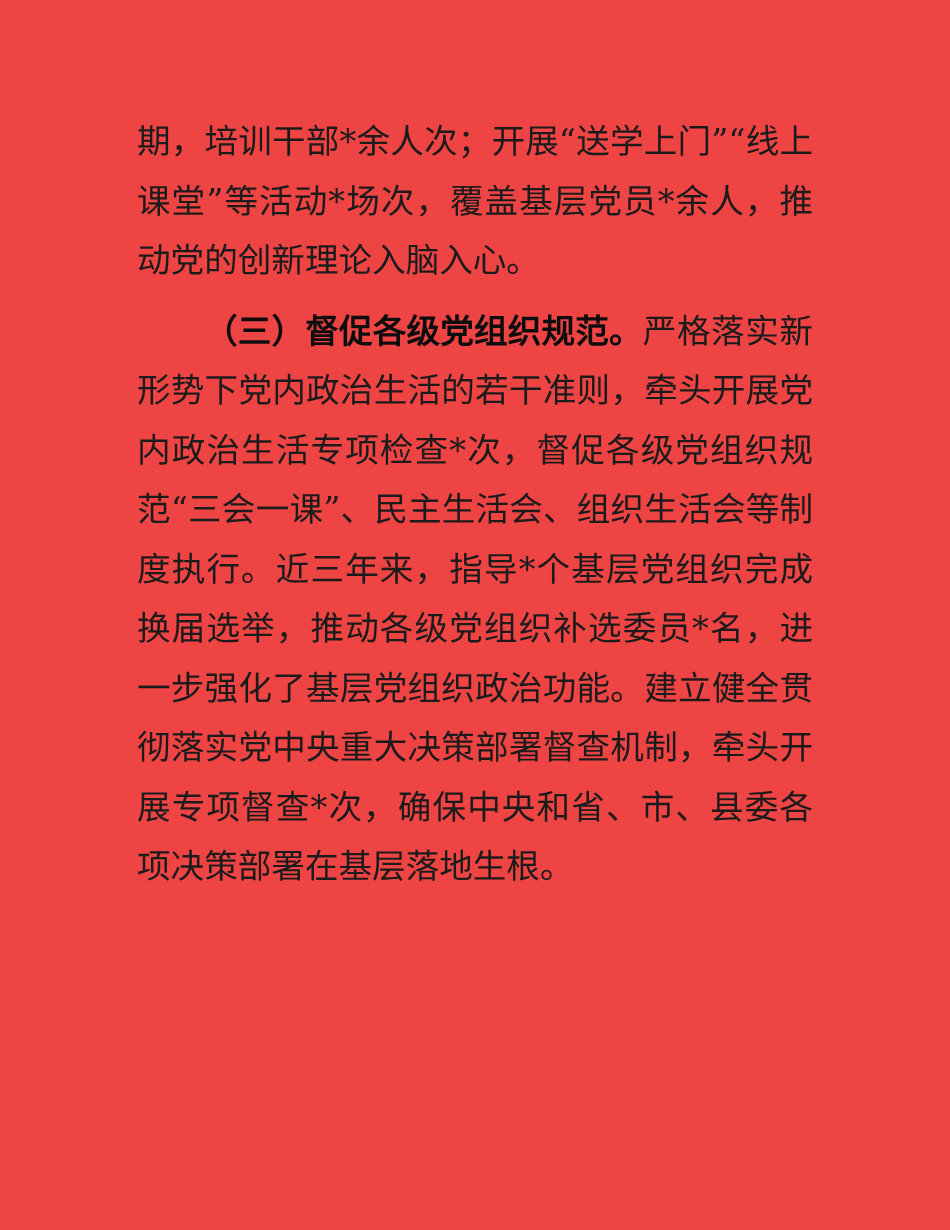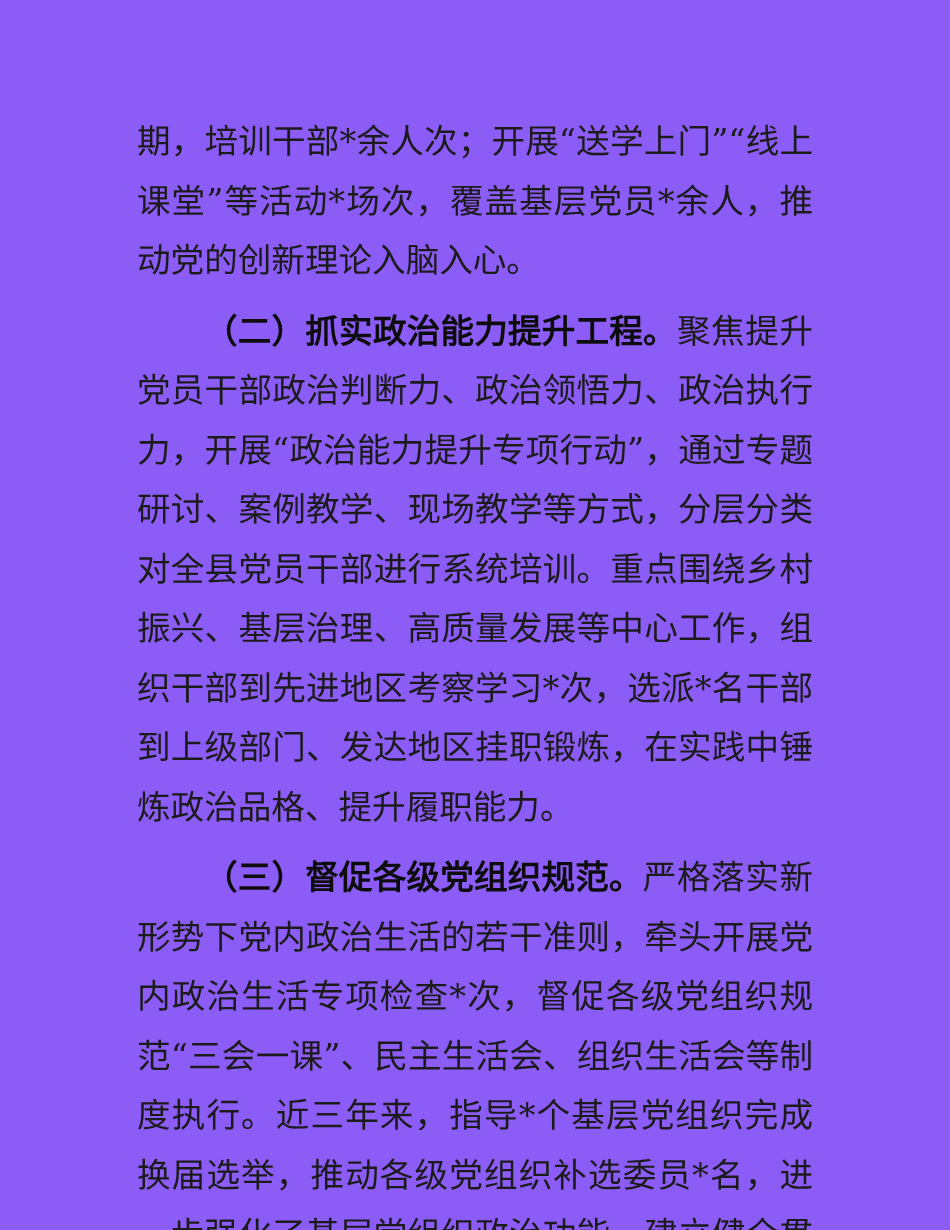--- a/index.html
+++ b/index.html
@@ -13,7 +13,7 @@
     position: relative;
     width: 950px;
     height: 1230px;
-    background: #8b5cf6;
+    background: #ef4444;
     overflow: hidden;
     box-sizing: border-box;
   }

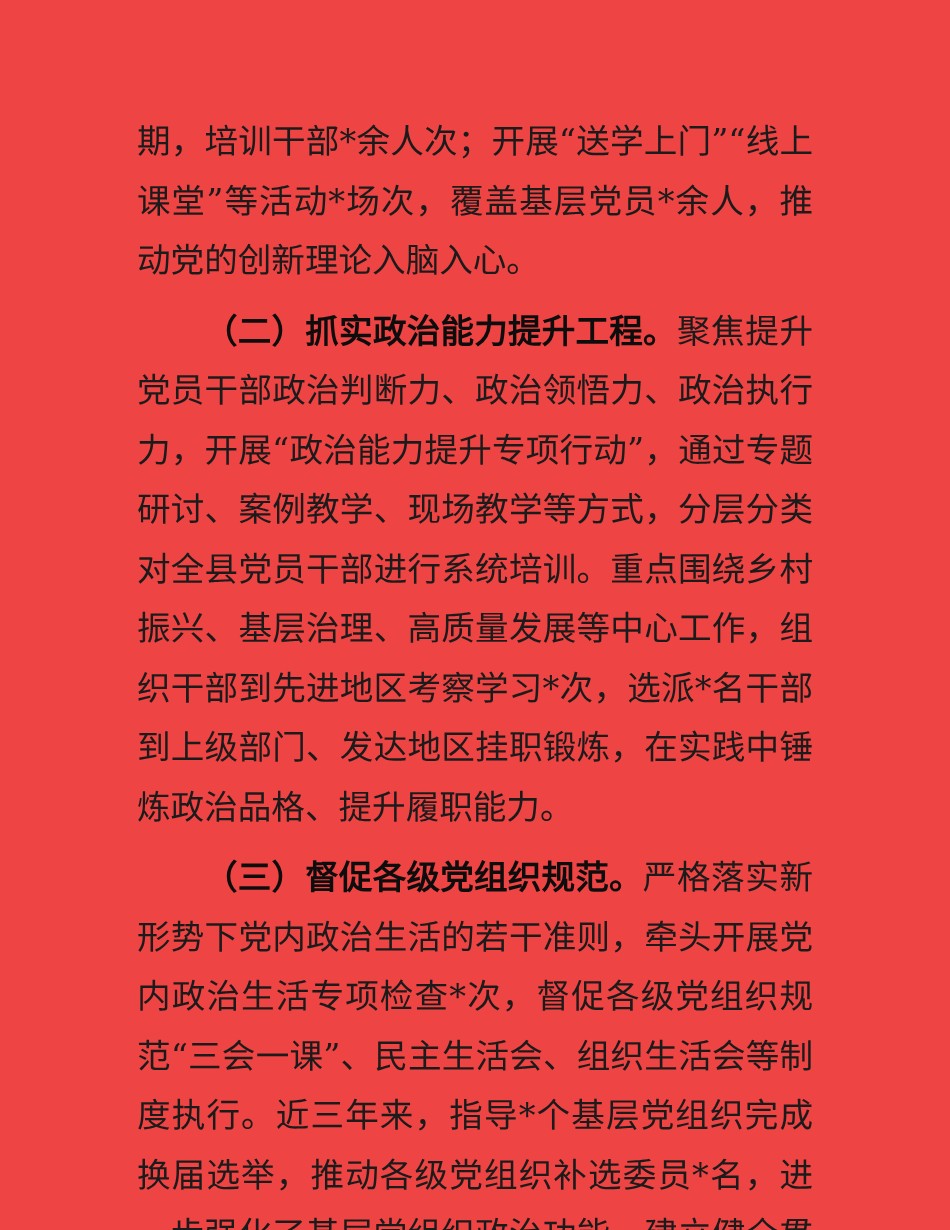--- a/index.html
+++ b/index.html
@@ -66,7 +66,6 @@
 
     <p class="para">期，培训干部*余人次；开展“送学上门”“线上课堂”等活动*场次，覆盖基层党员*余人，推动党的创新理论入脑入心。</p>
 
-    <p class="para indent"><span class="lead">（二）抓实政治能力提升工程。</span><span>聚焦提升党员干部政治判断力、政治领悟力、政治执行力，开展“政治能力提升专项行动”，通过专题研讨、案例教学、现场教学等方式，分层分类对全县党员干部进行系统培训。重点围绕乡村振兴、基层治理、高质量发展等中心工作，组织干部到先进地区考察学习*次，选派*名干部到上级部门、发达地区挂职锻炼，在实践中锤炼政治品格、提升履职能力。</span></p>
 
     <p class="para indent"><span class="lead">（三）督促各级党组织规范。</span><span>严格落实新形势下党内政治生活的若干准则，牵头开展党内政治生活专项检查*次，督促各级党组织规范“三会一课”、民主生活会、组织生活会等制度执行。近三年来，指导*个基层党组织完成换届选举，推动各级党组织补选委员*名，进一步强化了基层党组织政治功能。建立健全贯彻落实党中央重大决策部署督查机制，牵头开展专项督查*次，确保中央和省、市、县委各项决策部署在基层落地生根。</span></p>
 

